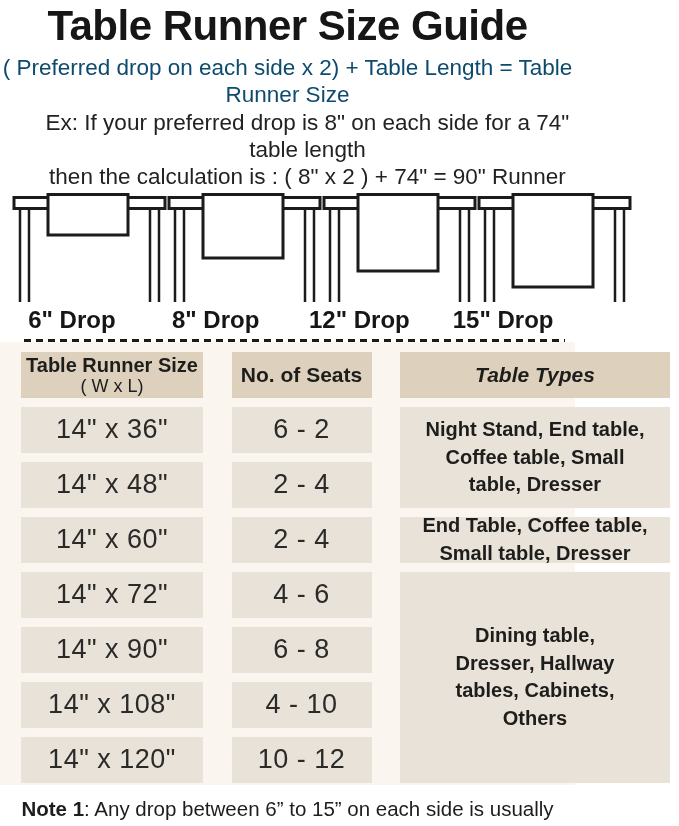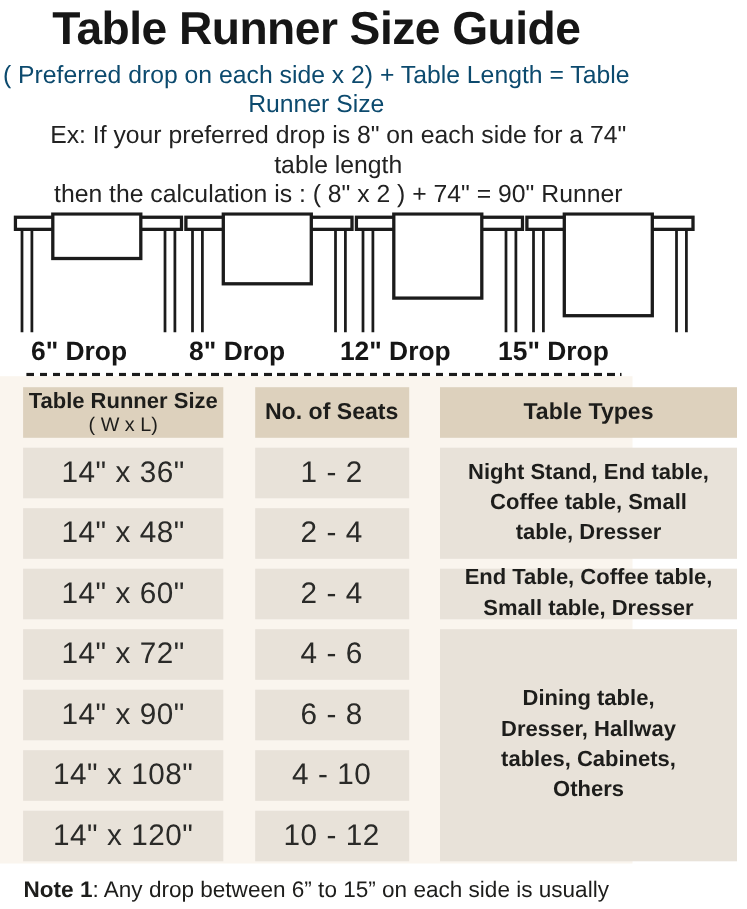--- a/index.html
+++ b/index.html
@@ -48,7 +48,7 @@
   .hdr { background:#ddd1bd; font-weight:700; font-size:21px; color:#1d1d1b; }
   .hdr.col1 { grid-column:1; grid-row:1; flex-direction:column; line-height:1.12; font-size:20px; }
   .hdr.col2 { grid-column:2; grid-row:1; }
-  .hdr.col3 { grid-column:3; grid-row:1; }
+  .hdr.col3 { grid-column:3; grid-row:1;font-style:italic; }
   .hdr-line2 { font-weight:400; font-size:18px; }
   .cell { background:#e8e2d9; }
   .size-cell, .seats-cell { font-size:27px; font-weight:400; letter-spacing:0.5px; color:#2a2a28; }

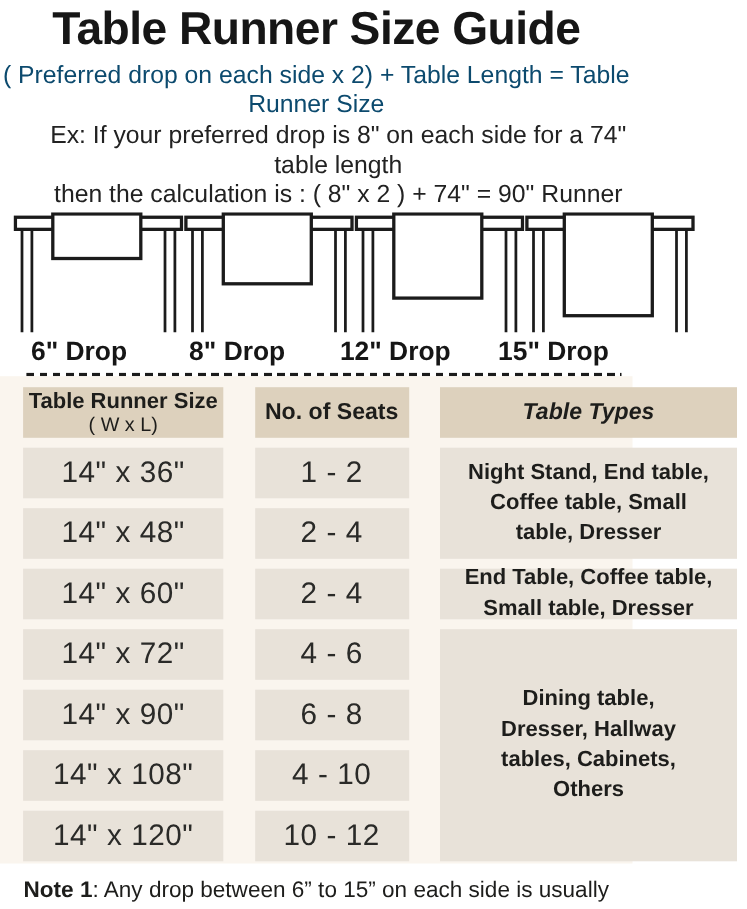--- a/index.html
+++ b/index.html
@@ -124,7 +124,7 @@
       <div class="hdr col2">No. of Seats</div>
       <div class="hdr col3">Table Types</div>
     <div class="cell size-cell" style="grid-area: 2 / 1;">14" x 36"</div>
-        <div class="cell seats-cell" style="grid-area: 2 / 2;">1 - 2</div>
+        <div class="cell seats-cell" style="grid-area: 2 / 2;">6 - 2</div>
         <div class="cell size-cell" style="grid-area: 3 / 1;">14" x 48"</div>
         <div class="cell seats-cell" style="grid-area: 3 / 2;">2 - 4</div>
         <div class="cell size-cell" style="grid-area: 4 / 1;">14" x 60"</div>

